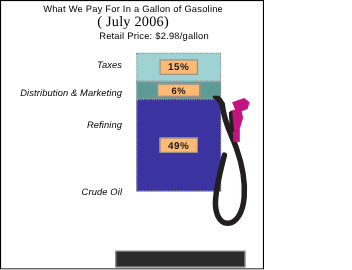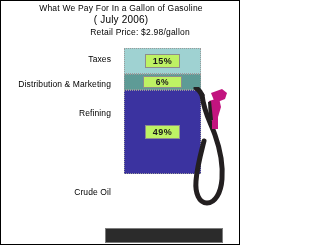--- a/index.html
+++ b/index.html
@@ -36,10 +36,11 @@
     white-space: nowrap;
   }
   .title-line2 {
-    font-size: 10px;
+    font-size: 13px;
     color: #000000;
     line-height: 11px;
     letter-spacing: 0.2px;
+    font-family: Liberation Serif, serif;
   }
   .subtitle {
     font-size: 8.5px;

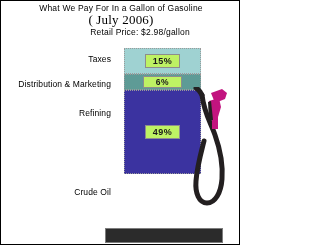--- a/index.html
+++ b/index.html
@@ -93,6 +93,7 @@
     white-space: nowrap;
     padding-right: 5px;
     letter-spacing: 0.1px;
+    font-style: italic;
   }
   .lbl-taxes  { top: 53px; }
   .lbl-dist   { top: 78px; }

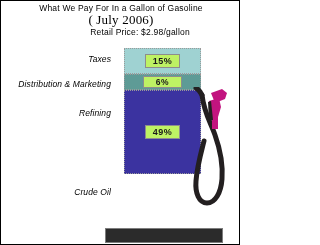--- a/index.html
+++ b/index.html
@@ -72,7 +72,7 @@
   .seg-crude   { height: 84px; }
 
   .pct {
-    background: #bef264;
+    background: #fdba74;
     border: 1px solid #8d8d8d;
     color: #1a1a1a;
     font-size: 9px;

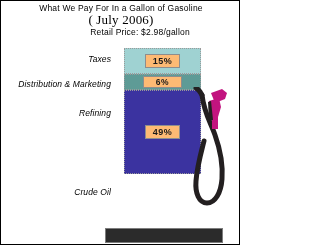--- a/index.html
+++ b/index.html
@@ -98,7 +98,7 @@
   .lbl-taxes  { top: 53px; }
   .lbl-dist   { top: 78px; }
   .lbl-refine { top: 107px; }
-  .lbl-crude  { top: 186px; }
+  .lbl-crude  { top: 168px; }
 
   
   .base {

